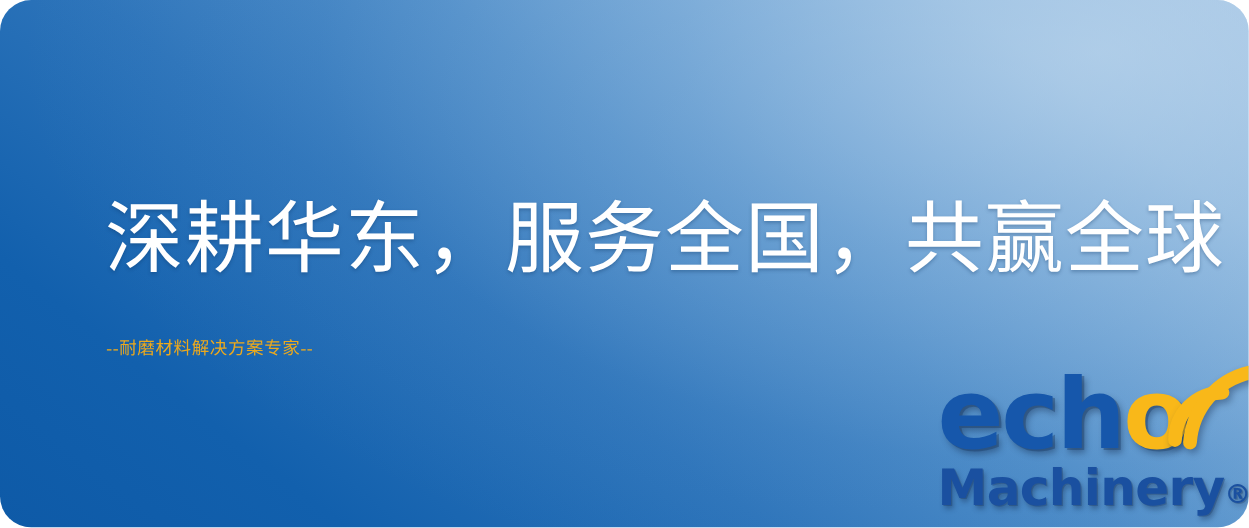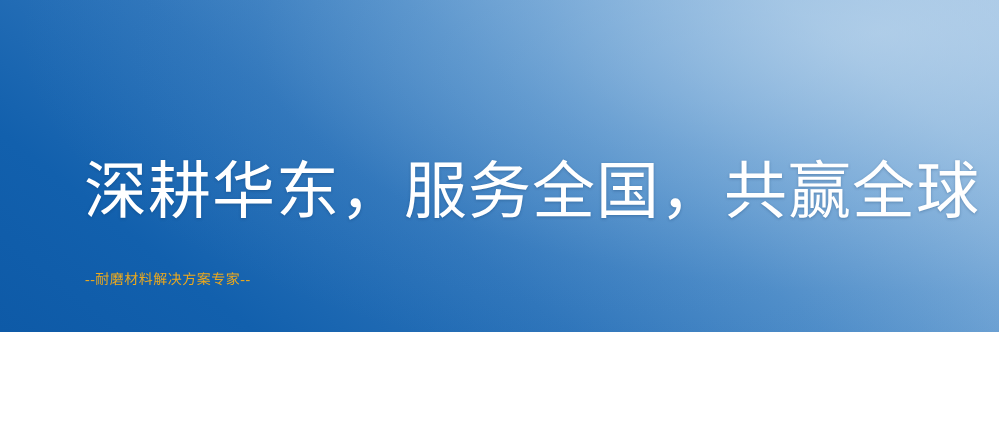--- a/index.html
+++ b/index.html
@@ -12,7 +12,7 @@
   #banner {
     position: relative;
     width: 999px;
-    height: 332px;
+    height: 422px;
     overflow: hidden;
     font-family: "Liberation Sans", sans-serif;
     
@@ -25,6 +25,7 @@
         #6fa3d4 72%,
         #8fb8de 85%,
         #a3c4e4 100%);
+    border-radius: 25px;
   }
 
   

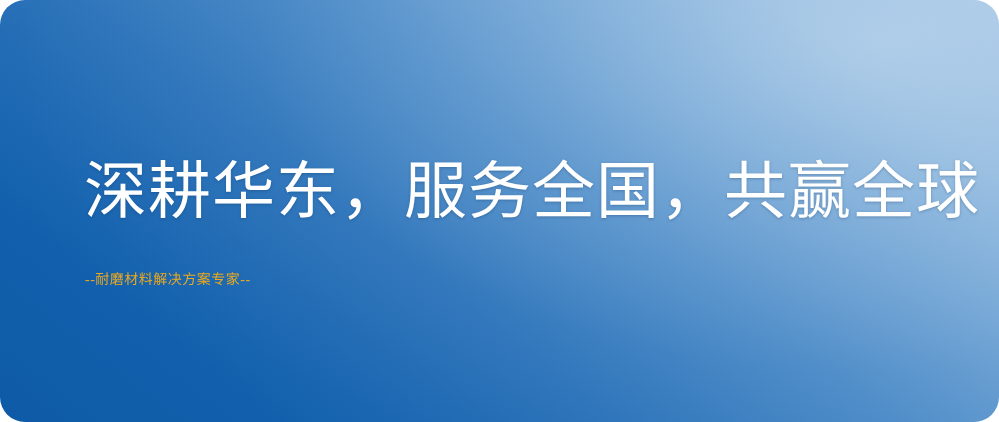--- a/index.html
+++ b/index.html
@@ -159,6 +159,22 @@
 
   <p id="subtitle" class="layer">--耐磨材料解决方案专家--</p>
 
+  <div id="logo" class="layer">
+
+    <div id="logo-wordmark">
+
+      <span class="logo-echo-text"><span class="logo-ech">ech</span><span class="logo-o">o</span></span>
+
+      <svg id="logo-signal" viewBox="0 0 74 70">
+        <g fill="none" stroke="#f9b819" stroke-linecap="round">
+          <path d="M 8 62 A 38 38 0 0 1 46 24" stroke-width="11"></path>
+          <path d="M 20 64 A 62 62 0 0 1 68 8" stroke-width="11"></path>
+        </g>
+      </svg>
+    </div>
+
+    <p id="logo-machinery"><span>Machinery</span><span id="logo-reg">®</span></p>
+  </div>
 
 </div>
 

